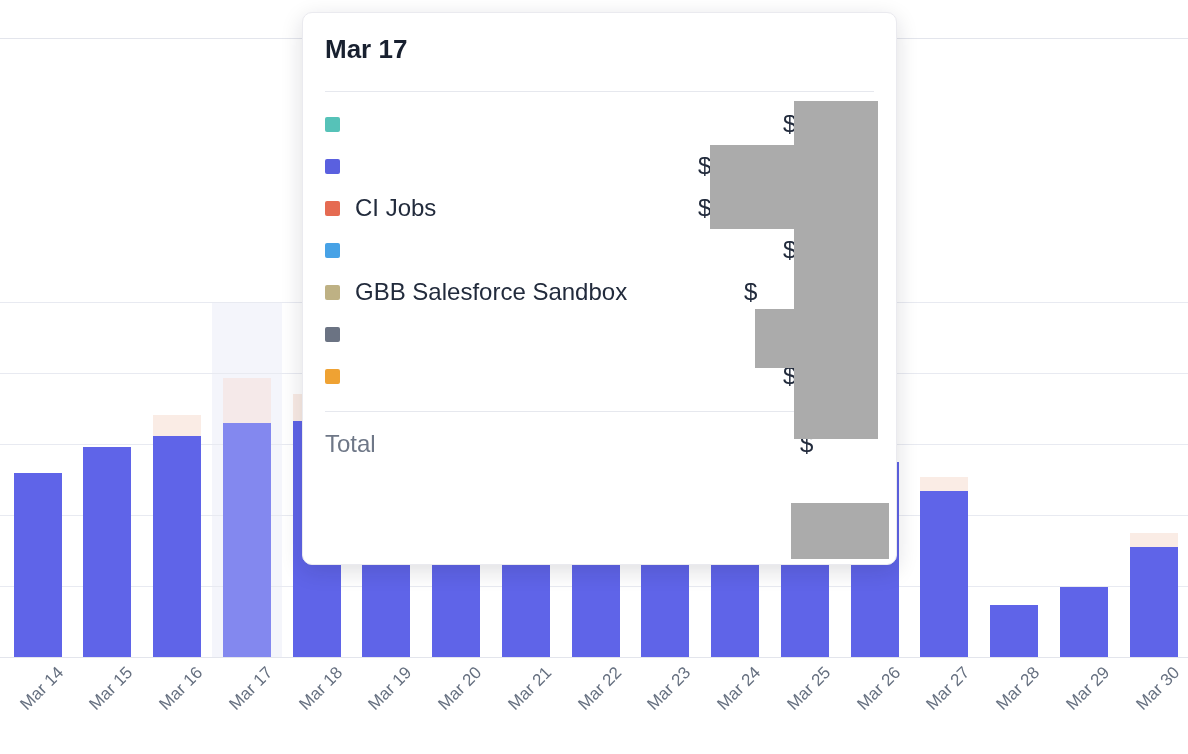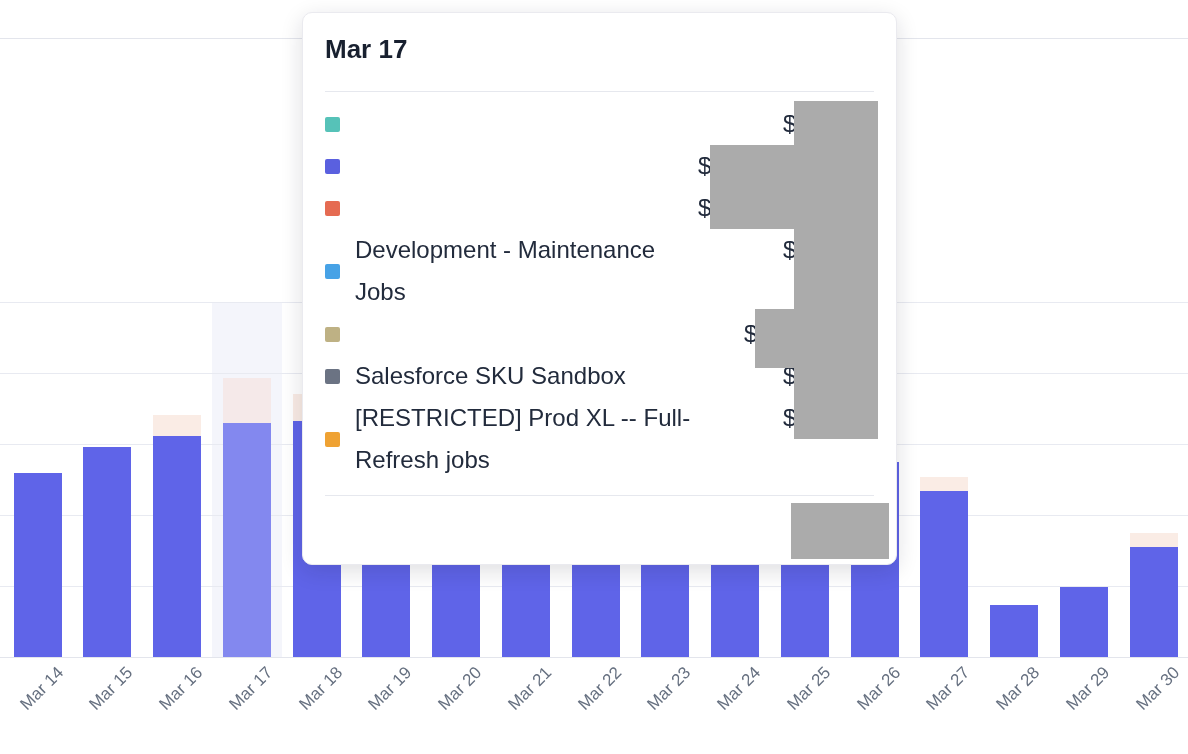--- a/index.html
+++ b/index.html
@@ -160,6 +160,7 @@
       </div>
       <div class="tt-row">
         <span class="tt-swatch" style="background: rgb(229, 107, 82);"></span>
+        <span class="tt-label">CI Jobs</span>
         <span class="tt-value vb">$</span>
       </div>
       <div class="tt-row">

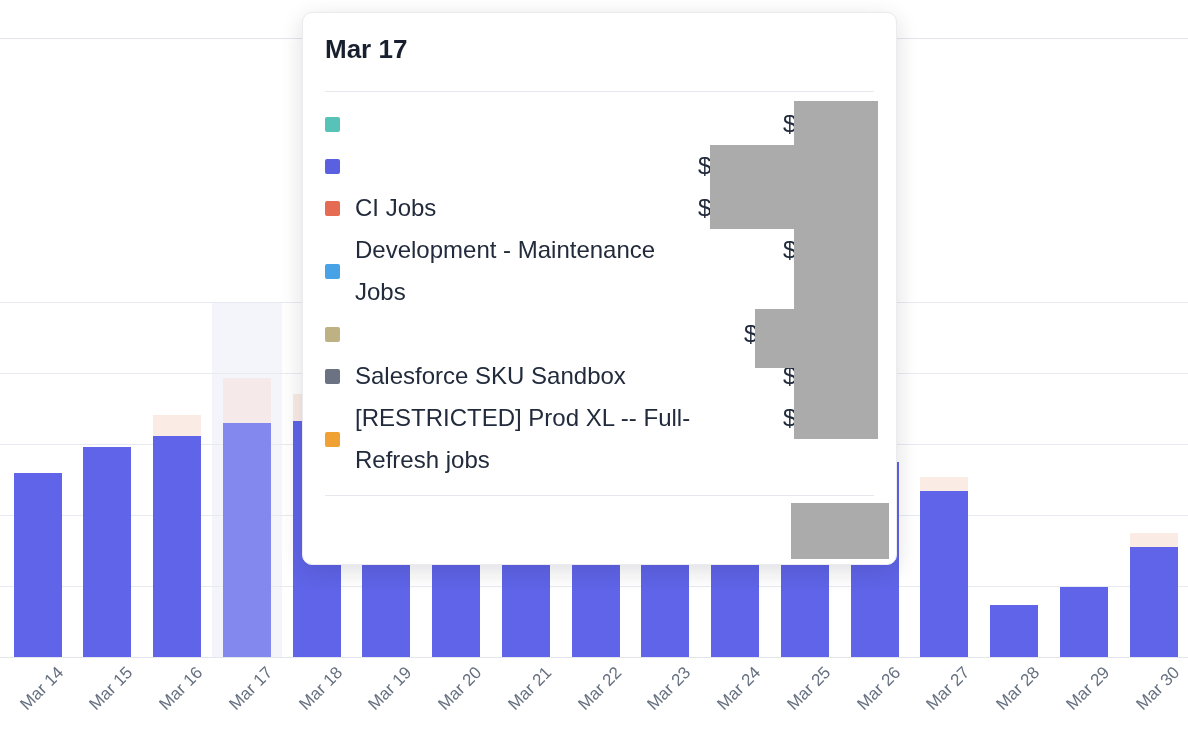--- a/index.html
+++ b/index.html
@@ -165,7 +165,6 @@
       </div>
       <div class="tt-row">
         <span class="tt-swatch" style="background: rgb(71, 162, 230);"></span>
-        <span class="tt-label">Development - Maintenance Jobs</span>
         <span class="tt-value va">$</span>
       </div>
       <div class="tt-row">

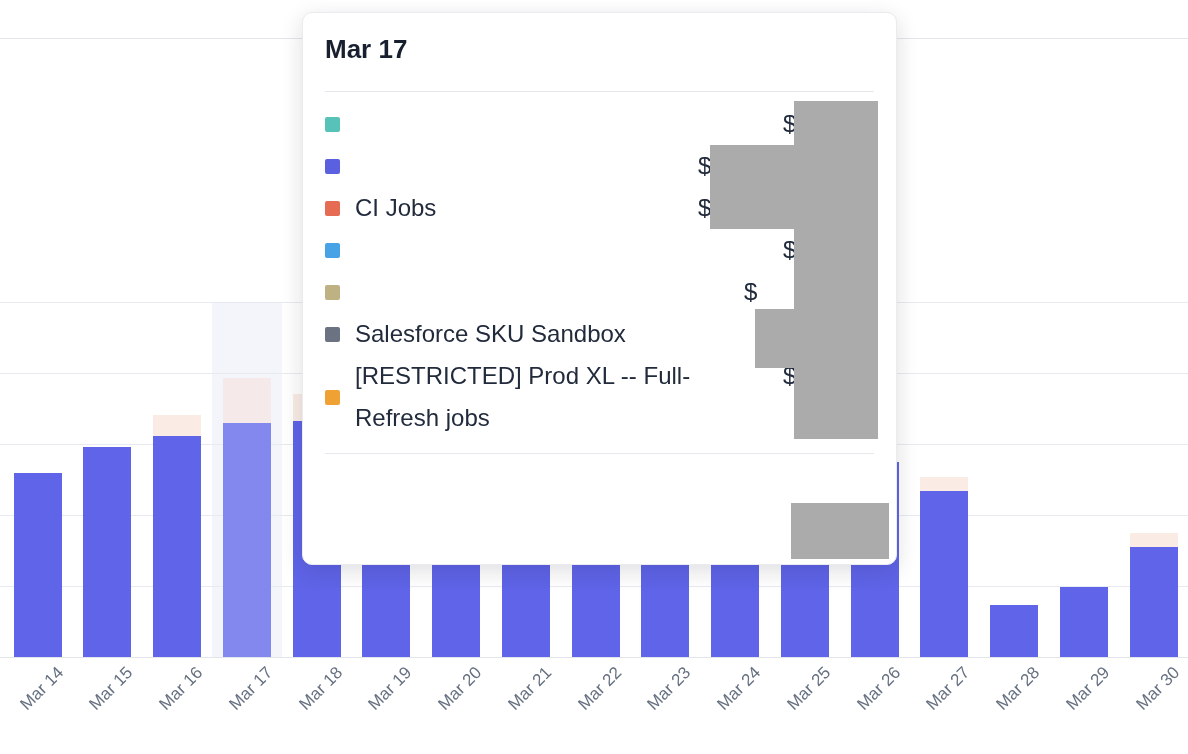--- a/index.html
+++ b/index.html
@@ -169,6 +169,7 @@
       </div>
       <div class="tt-row">
         <span class="tt-swatch" style="background: rgb(190, 177, 132);"></span>
+        <span class="tt-label">GBB Salesforce Sandbox</span>
         <span class="tt-value vc">$</span>
       </div>
       <div class="tt-row">

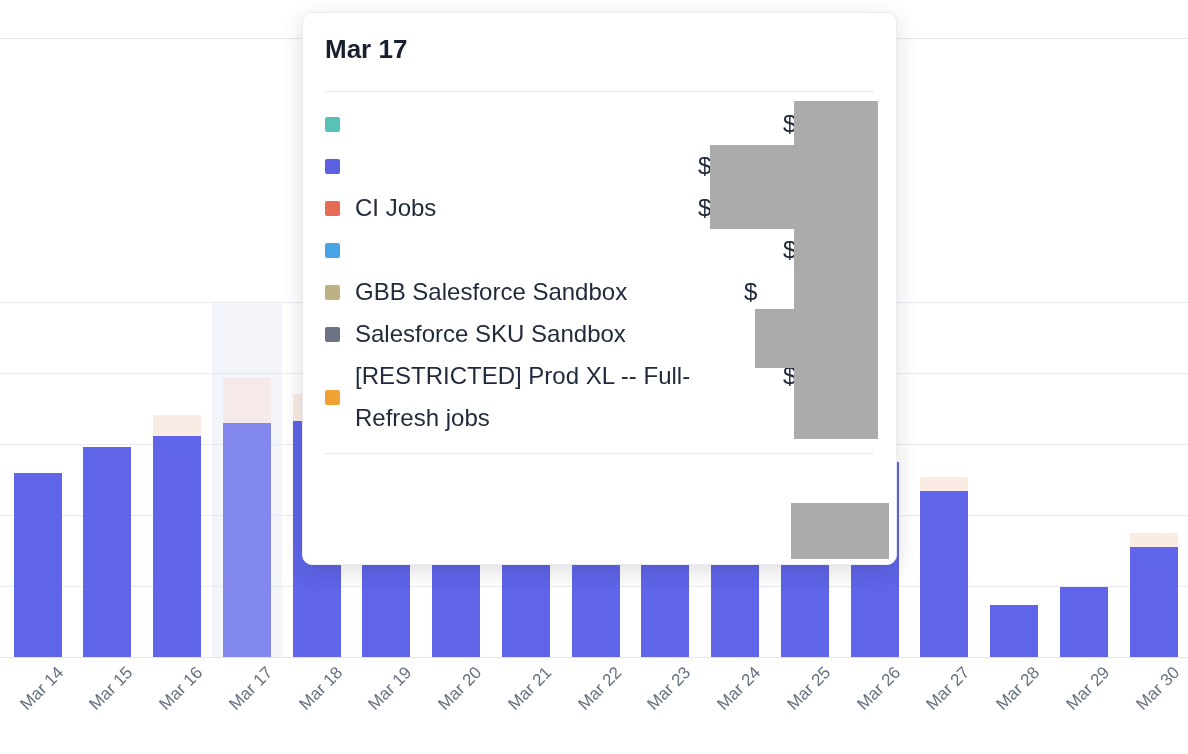--- a/index.html
+++ b/index.html
@@ -174,7 +174,6 @@
       </div>
       <div class="tt-row">
         <span class="tt-swatch" style="background: rgb(107, 115, 131);"></span>
-        <span class="tt-label">Salesforce SKU Sandbox</span>
         <span class="tt-value va">$</span>
       </div>
       <div class="tt-row">

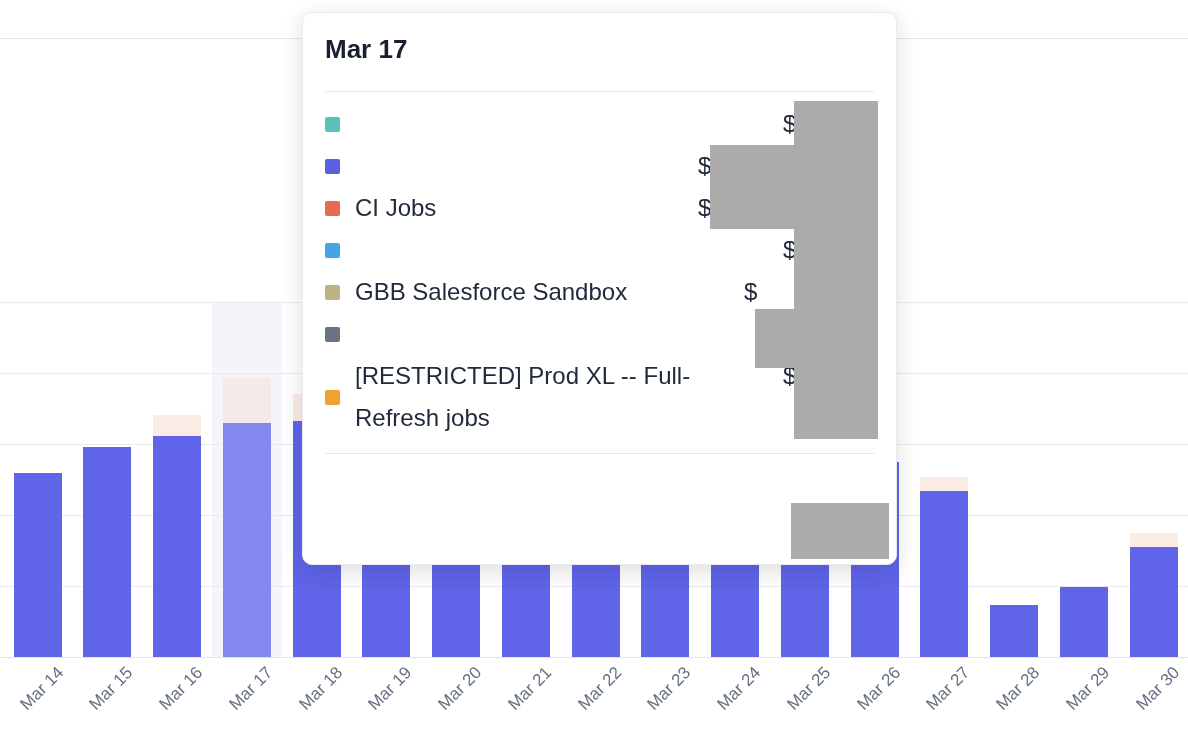--- a/index.html
+++ b/index.html
@@ -178,7 +178,6 @@
       </div>
       <div class="tt-row">
         <span class="tt-swatch" style="background: rgb(239, 162, 51);"></span>
-        <span class="tt-label">[RESTRICTED] Prod XL -- Full-Refresh jobs</span>
         <span class="tt-value va">$</span>
       </div>
     </div>

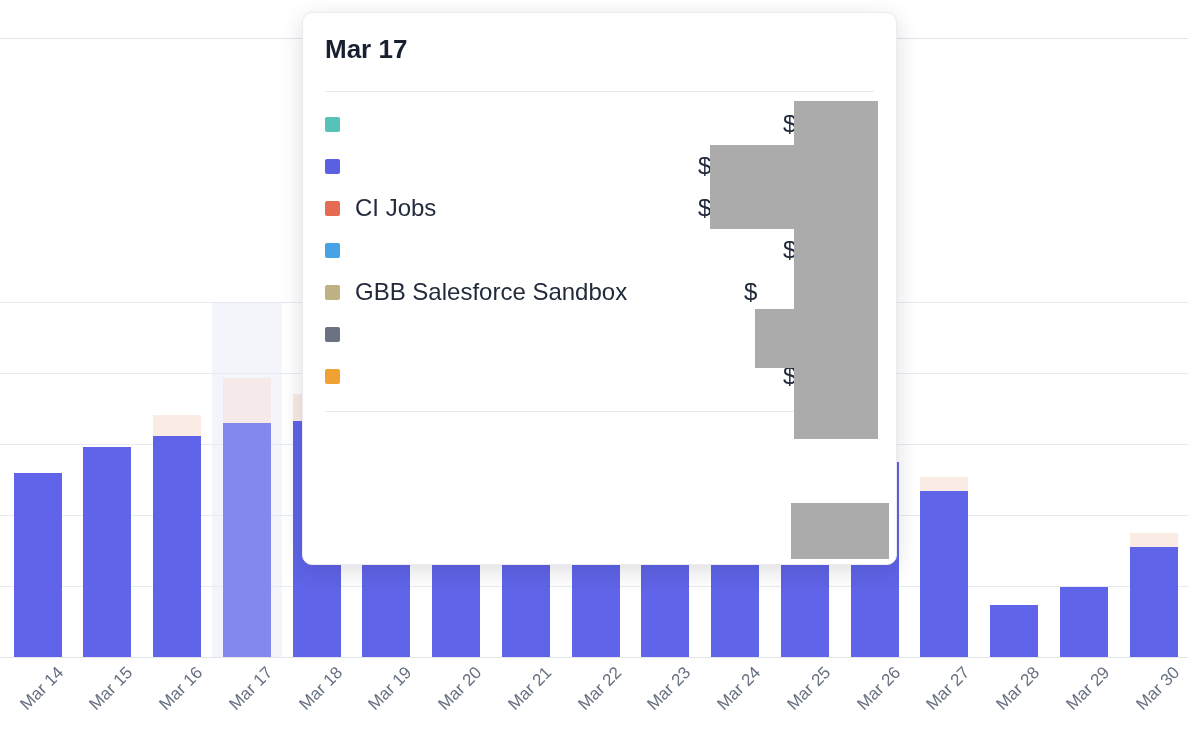--- a/index.html
+++ b/index.html
@@ -182,6 +182,10 @@
       </div>
     </div>
   <hr class="tt-hr2">
+  <div class="tt-total-row">
+    <span>Total</span>
+    <span class="tt-total-value">$</span>
+  </div>
   <div class="redaction red-a"></div>
   <div class="redaction red-b"></div>
   <div class="redaction red-c"></div>

